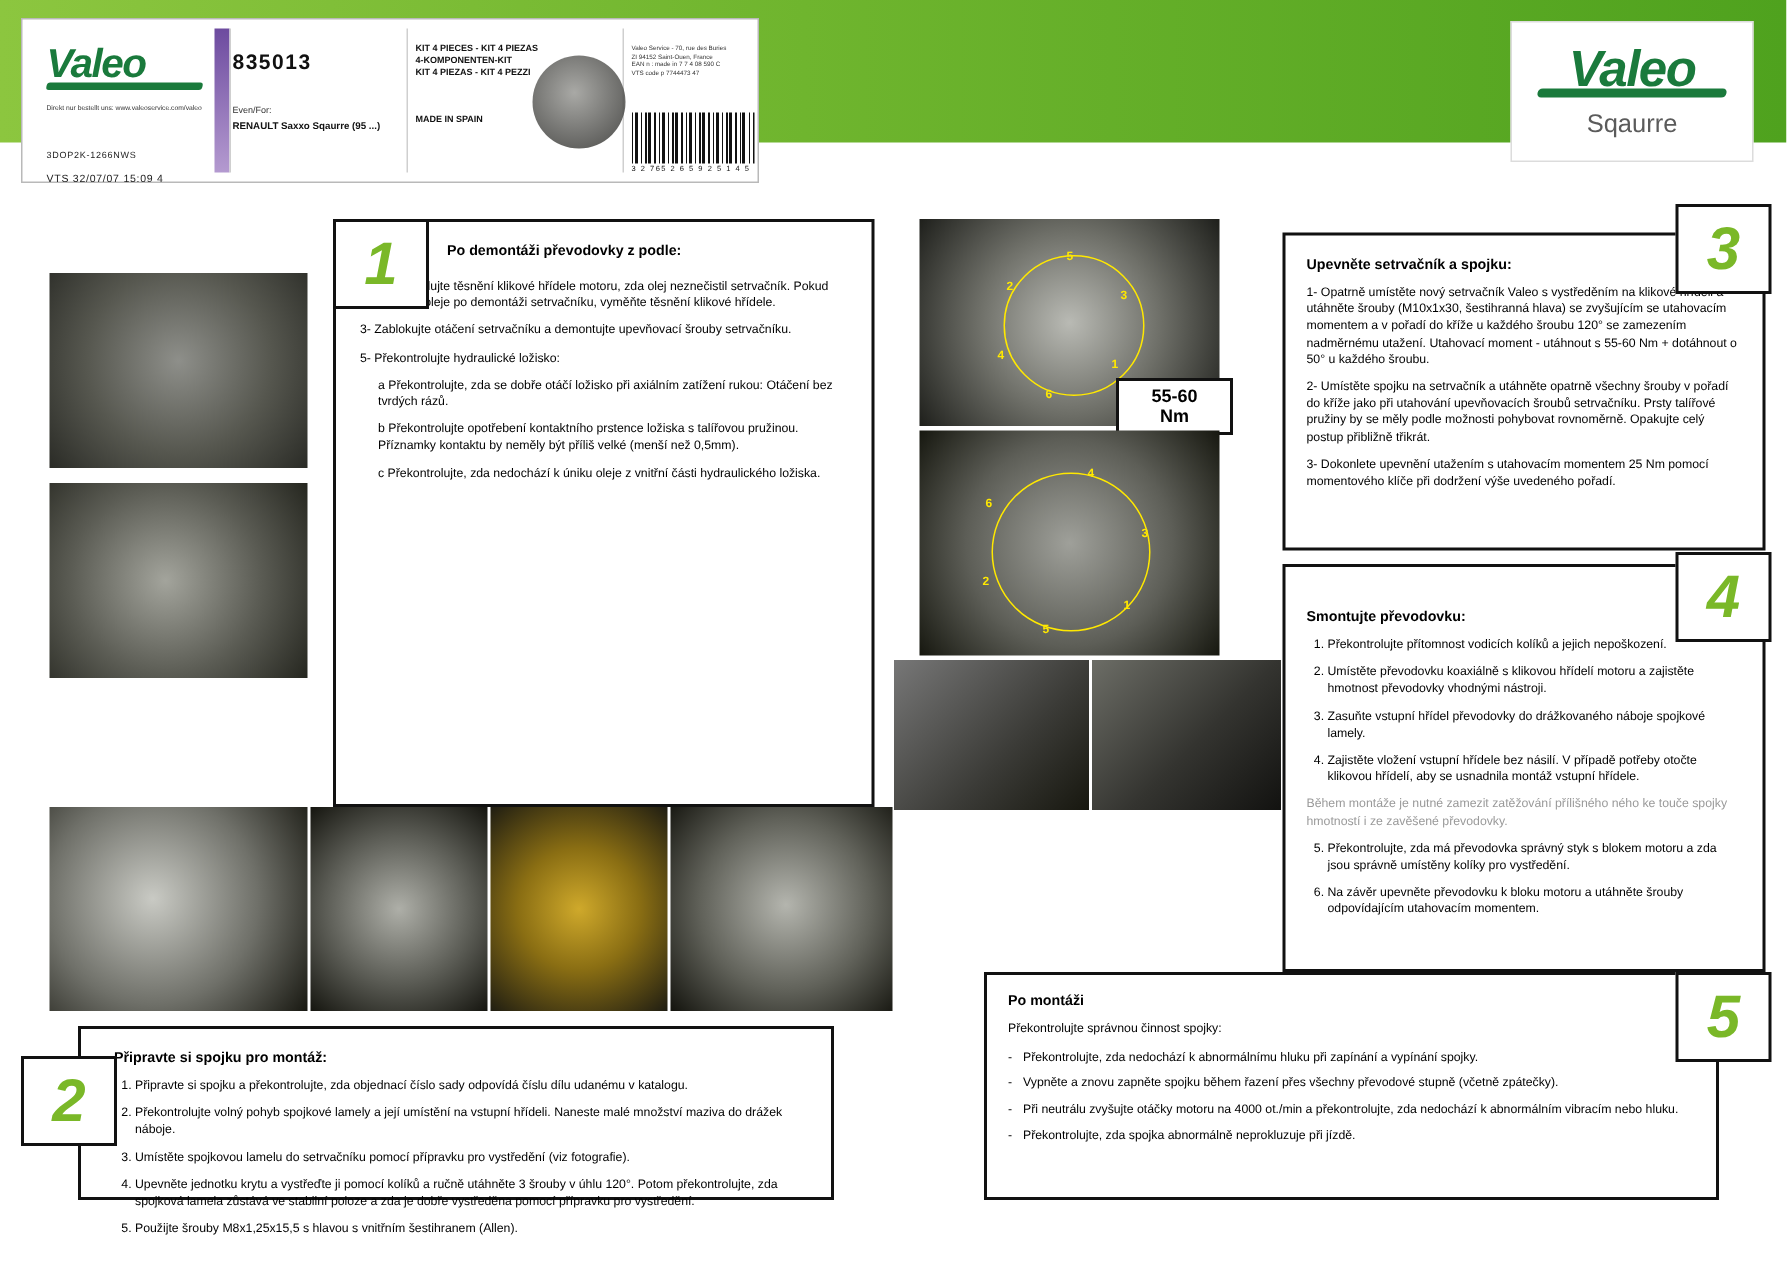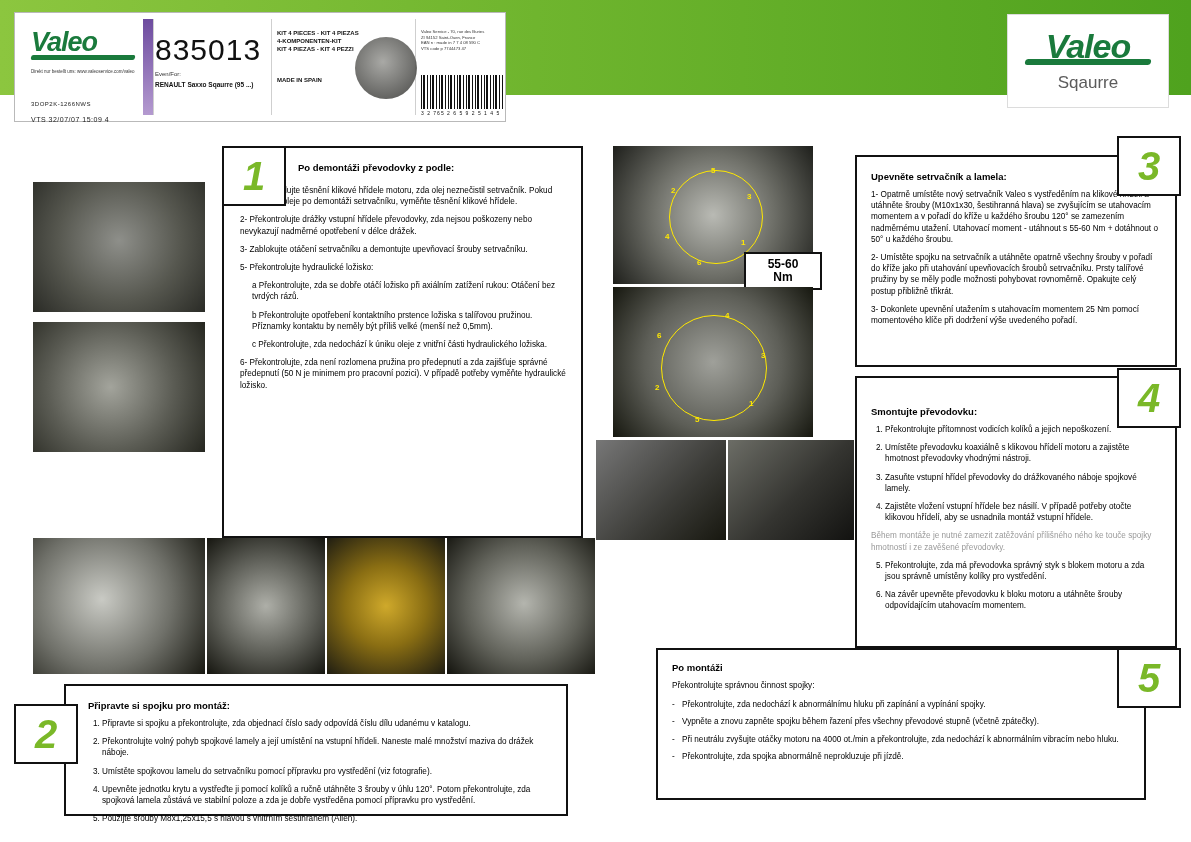--- a/index.html
+++ b/index.html
@@ -47,7 +47,7 @@
   .label-code2{position:absolute;left:16px;top:103px;font-size:7px;color:#222;letter-spacing:.5px;}
   .label-div{position:absolute;top:6px;width:1px;height:96px;background:#cfcfcf;}
   .label-ref{
-    position:absolute;left:140px;top:20px;font-size:30px;font-weight:normal;color:#111;letter-spacing:1px;
+    position:absolute;left:140px;top:20px;font-size:14px;font-weight:bold;color:#111;letter-spacing:1px;
   }
   .label-even{position:absolute;left:140px;top:58px;font-size:6px;color:#333;}
   .label-even2{position:absolute;left:140px;top:68px;font-size:6.5px;color:#111;font-weight:bold;}

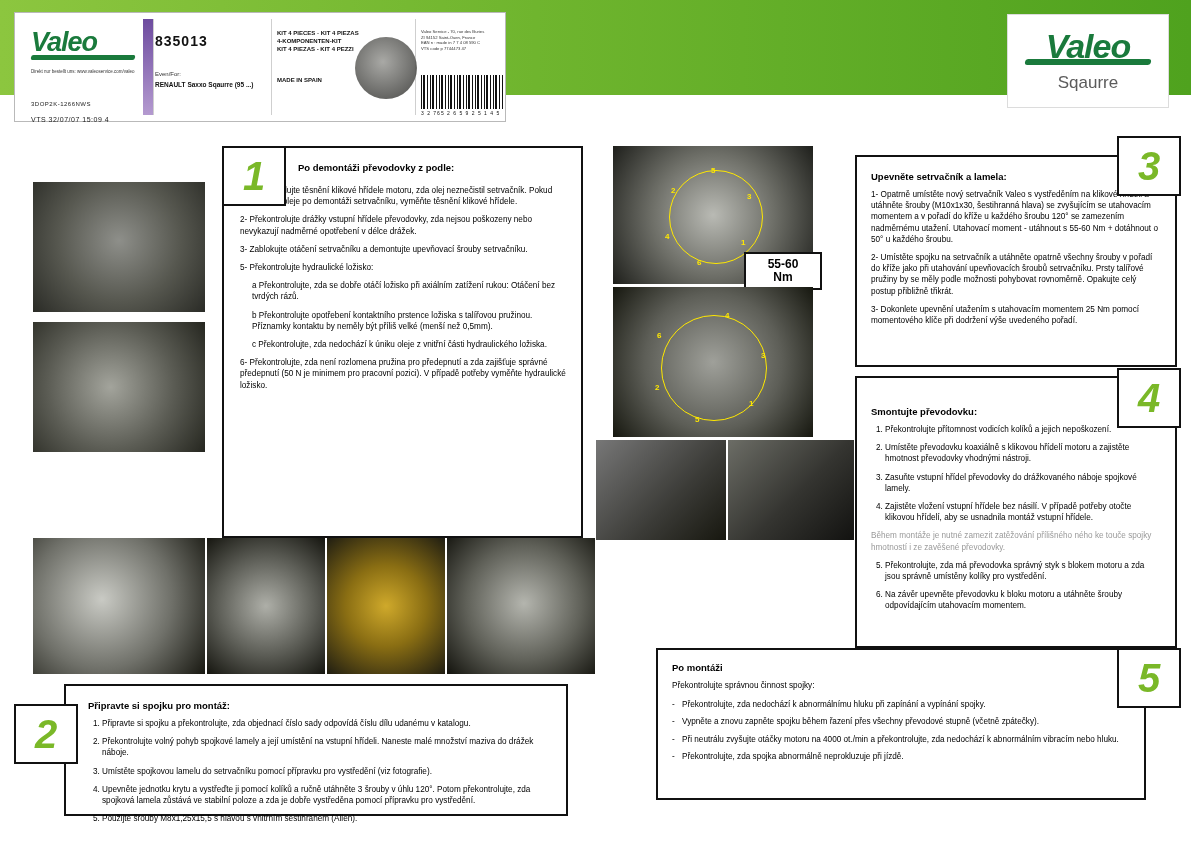--- a/index.html
+++ b/index.html
@@ -208,7 +208,7 @@
   <div class="photo ph-tool2" style="left:728px;top:440px;width:126px;height:100px"></div>
 
   <div class="panel" style="left:855px;top:155px;width:322px;height:212px;padding:14px 14px 10px 14px;box-sizing:border-box">
-    <div class="panel-title">Upevněte setrvačník a lamela:</div>
+    <div class="panel-title">Upevněte setrvačník a spojku:</div>
     <p>1-  Opatrně umístěte nový setrvačník Valeo s vystředěním na klikové hřídeli a utáhněte šrouby (M10x1x30, šestihranná hlava) se zvyšujícím se utahovacím momentem a v pořadí do kříže u každého šroubu 120° se zamezením nadměrnému utažení. Utahovací moment - utáhnout s 55-60 Nm + dotáhnout o 50° u každého šroubu.</p>
     <p>2-  Umístěte spojku na setrvačník a utáhněte opatrně všechny šrouby v pořadí do kříže jako při utahování upevňovacích šroubů setrvačníku. Prsty talířové pružiny by se měly podle možnosti pohybovat rovnoměrně. Opakujte celý postup přibližně třikrát.</p>
     <p>3-  Dokonlete upevnění utažením s utahovacím momentem 25 Nm pomocí momentového klíče při dodržení výše uvedeného pořadí.</p>

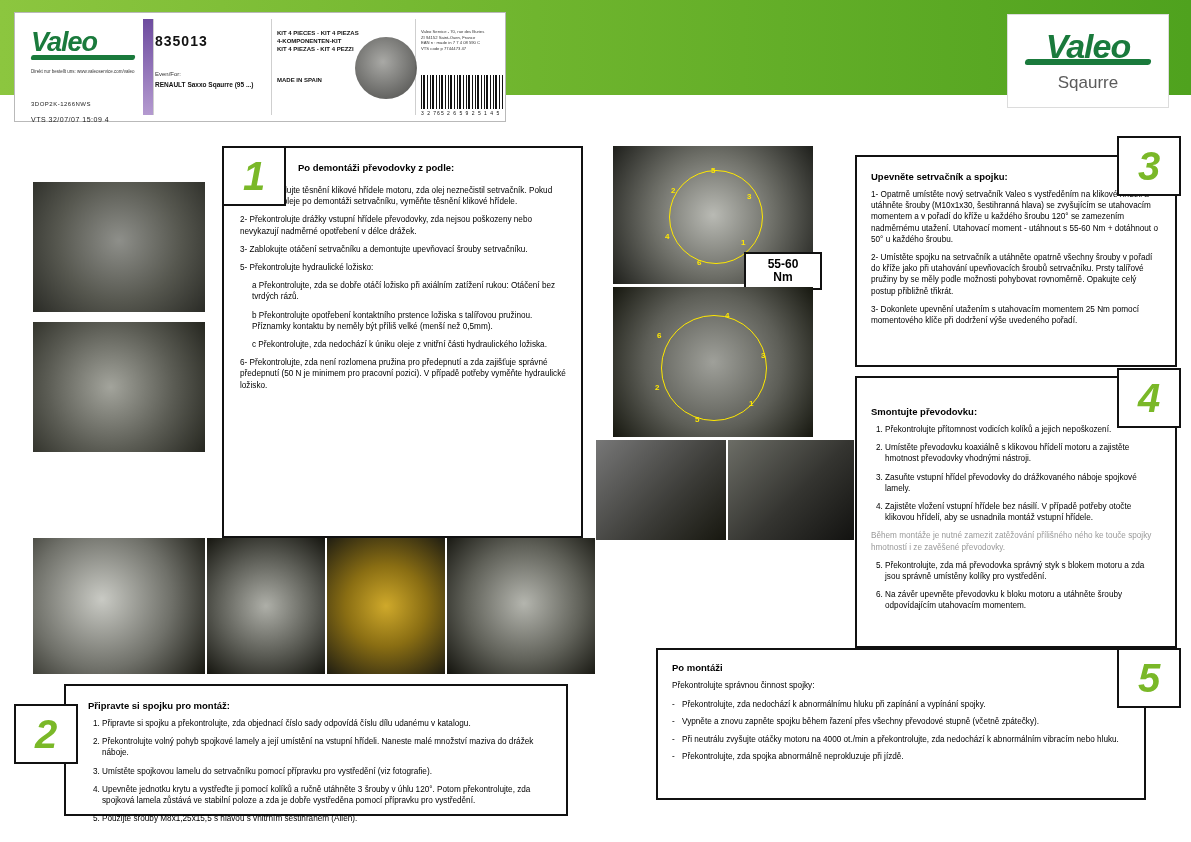--- a/index.html
+++ b/index.html
@@ -171,7 +171,6 @@
     <div class="panel-title" style="margin-left:58px">Po demontáži převodovky z podle:</div>
     <div style="margin-top:12px">
       <p>1-  Překontrolujte těsnění klikové hřídele motoru, zda olej neznečistil setrvačník. Pokud zjistíte únik oleje po demontáži setrvačníku, vyměňte těsnění klikové hřídele.</p>
-      <p>2-  Překontrolujte drážky vstupní hřídele převodovky, zda nejsou poškozeny nebo nevykazují nadměrné opotřebení v délce drážek.</p>
       <p>3-  Zablokujte otáčení setrvačníku a demontujte upevňovací šrouby setrvačníku.</p>
       <p>5-  Překontrolujte hydraulické ložisko:</p>
       <p class="sub">a  Překontrolujte, zda se dobře otáčí ložisko při axiálním zatížení rukou: Otáčení bez tvrdých rázů.</p>

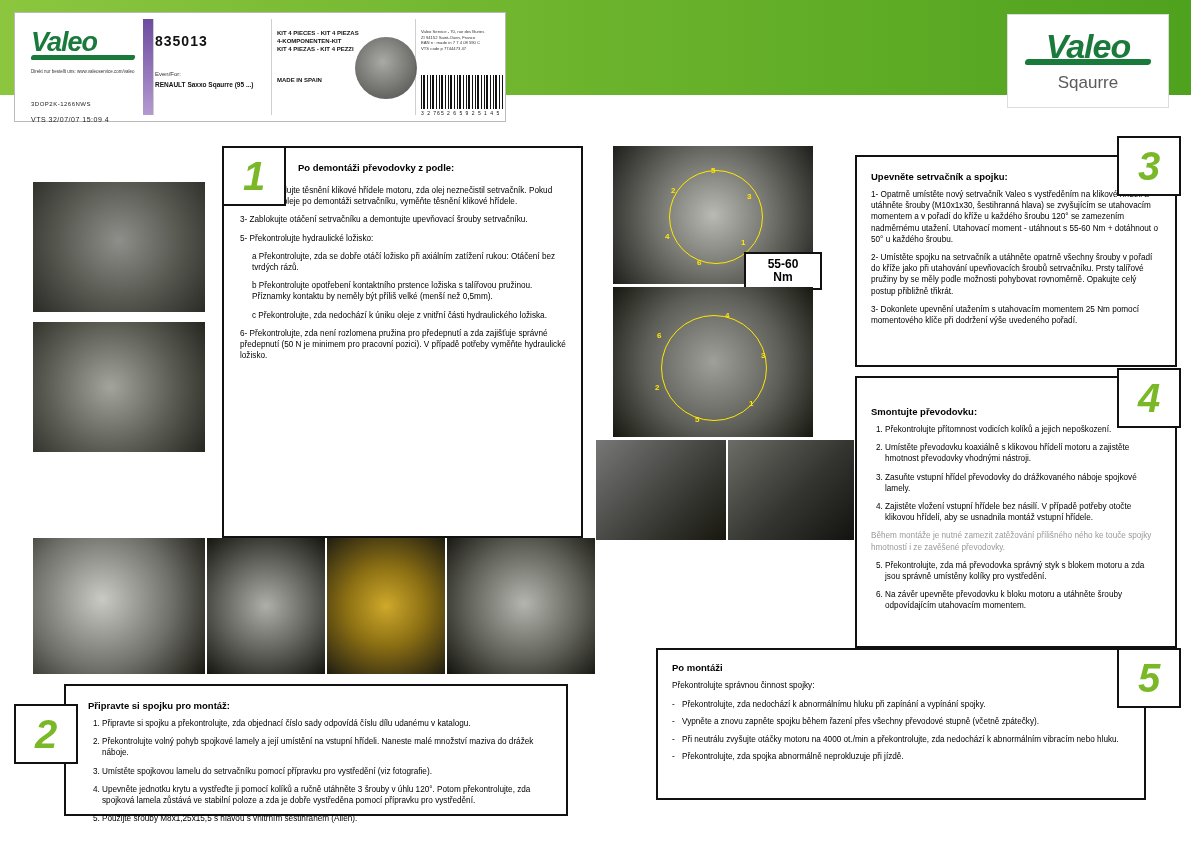--- a/index.html
+++ b/index.html
@@ -176,7 +176,6 @@
       <p class="sub">a  Překontrolujte, zda se dobře otáčí ložisko při axiálním zatížení rukou: Otáčení bez tvrdých rázů.</p>
       <p class="sub">b  Překontrolujte opotřebení kontaktního prstence ložiska s talířovou pružinou. Příznamky kontaktu by neměly být příliš velké (menší než 0,5mm).</p>
       <p class="sub">c  Překontrolujte, zda nedochází k úniku oleje z vnitřní části hydraulického ložiska.</p>
-      <p>6-  Překontrolujte, zda není rozlomena pružina pro předepnutí a zda zajišťuje správné předepnutí (50 N je minimem pro pracovní pozici). V případě potřeby vyměňte hydraulické ložisko.</p>
     </div>
   </div>
   <div class="step" style="left:222px;top:146px">1</div>

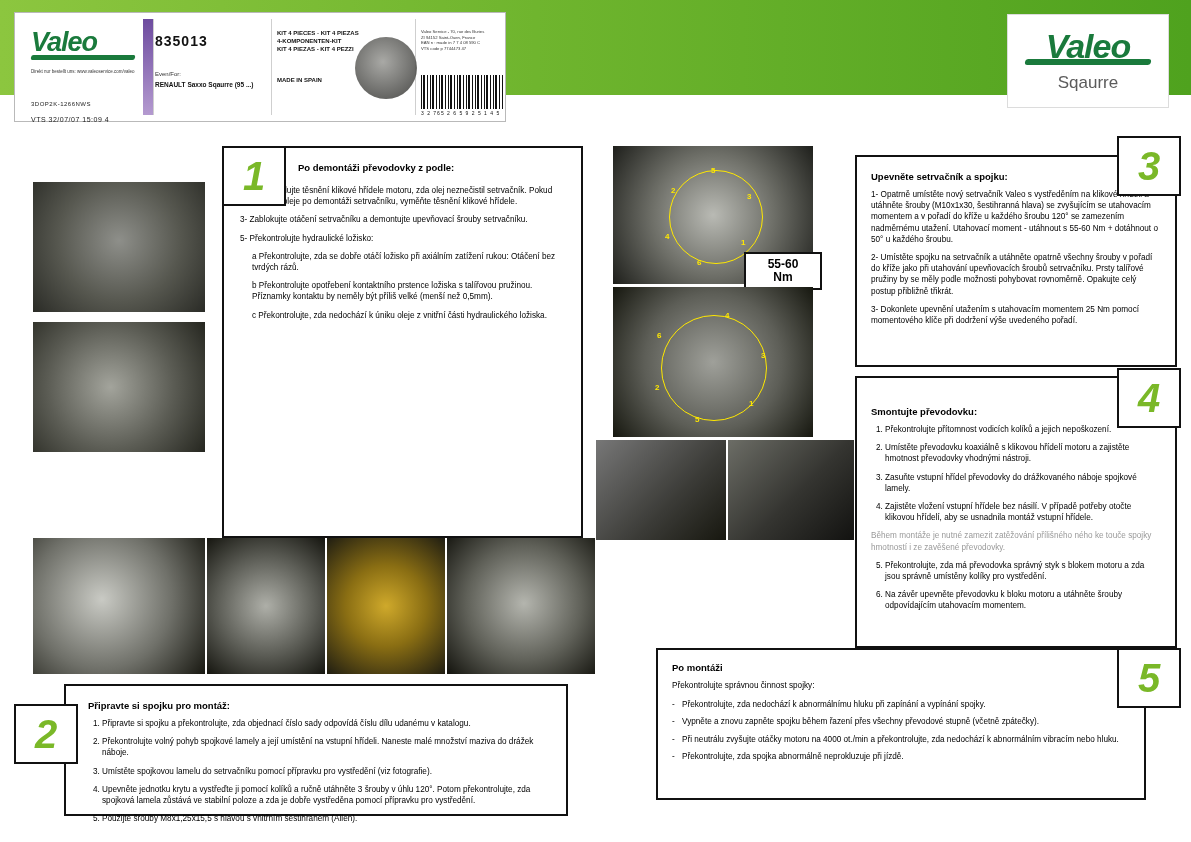--- a/index.html
+++ b/index.html
@@ -234,7 +234,7 @@
   <div class="photo ph-oil" style="left:327px;top:538px;width:118px;height:136px"></div>
   <div class="photo ph-disc2" style="left:447px;top:538px;width:148px;height:136px"></div>
 
-  <div class="panel" style="left:64px;top:684px;width:504px;height:132px;padding:14px 14px 10px 22px;box-sizing:border-box">
+  <div class="panel" style="left:52px;top:684px;width:504px;height:116px;padding:14px 14px 10px 22px;box-sizing:border-box">
     <div class="panel-title">Připravte si spojku pro montáž:</div>
     <ol>
       <li>Připravte si spojku a překontrolujte, zda objednací číslo sady odpovídá číslu dílu udanému v katalogu.</li>

